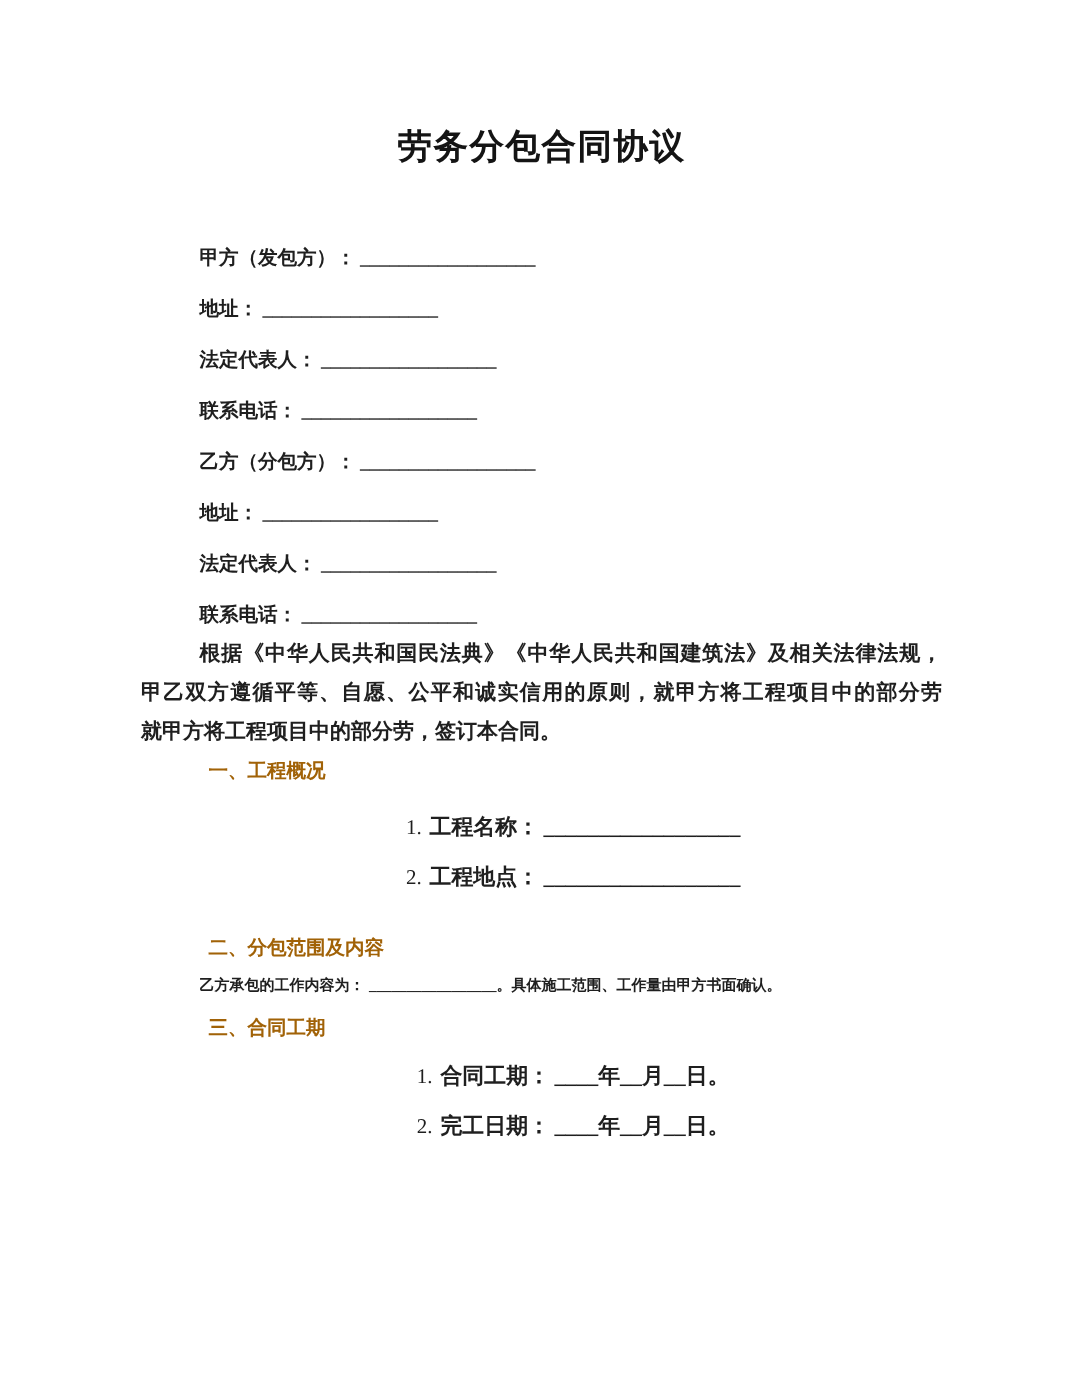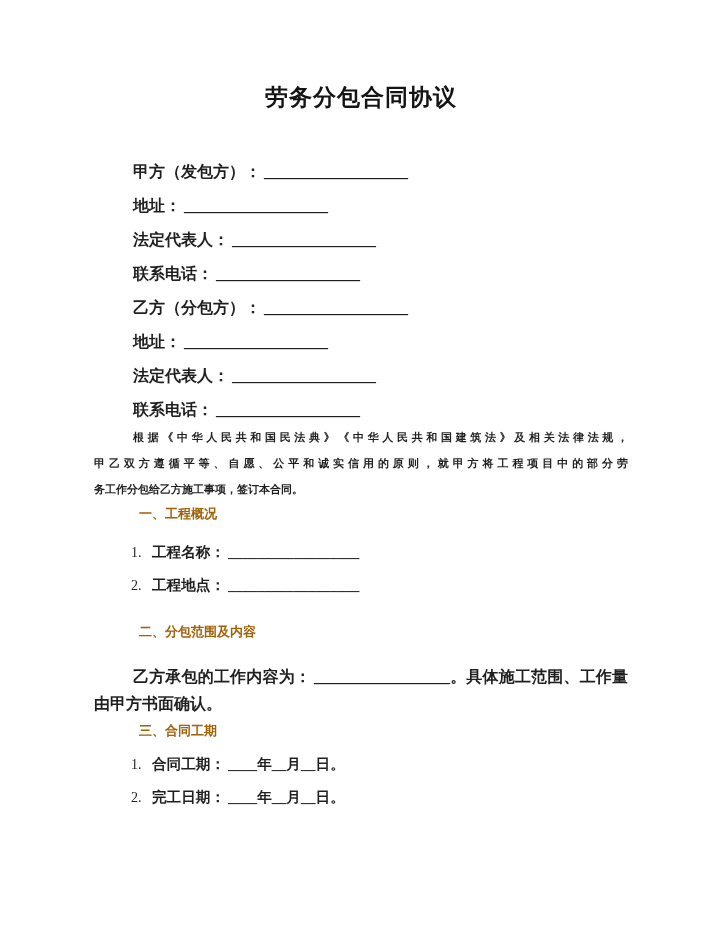--- a/index.html
+++ b/index.html
@@ -32,7 +32,7 @@
     padding-left: 39px;
   }
   .frow {
-    font-size: 16px;
+    font-size: 13px;
     line-height: 21px;
     margin-bottom: 13px;
     white-space: nowrap;

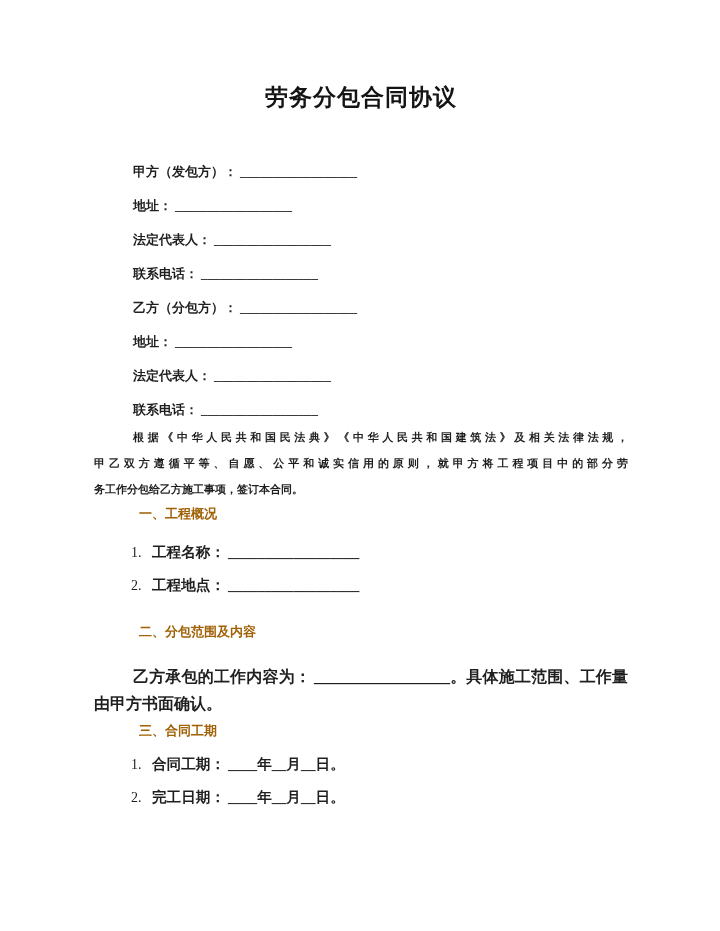--- a/index.html
+++ b/index.html
@@ -44,7 +44,7 @@
   }
   .preamble {
     margin-top: -9px;
-    font-size: 11px;
+    font-size: 14px;
     line-height: 26px;
   }
   .pline { text-align: justify; }

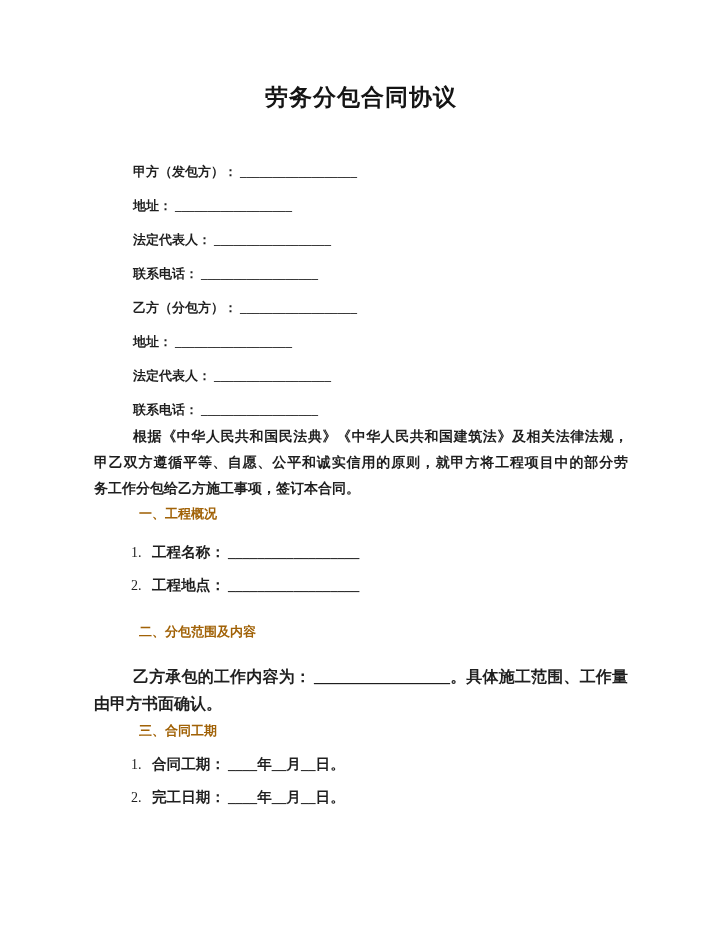--- a/index.html
+++ b/index.html
@@ -120,7 +120,7 @@
   <div class="preamble">
     <div class="pline j ind">根据《中华人民共和国民法典》《中华人民共和国建筑法》及相关法律法规，</div>
     <div class="pline j">甲乙双方遵循平等、自愿、公平和诚实信用的原则，就甲方将工程项目中的部分劳</div>
-    <div class="pline">务工作分包给乙方施工事项，签订本合同。</div>
+    <div class="pline">就甲方将工程项目中的部分劳，签订本合同。</div>
   </div>
 
   <div class="sec-heading s1">一、工程概况</div>

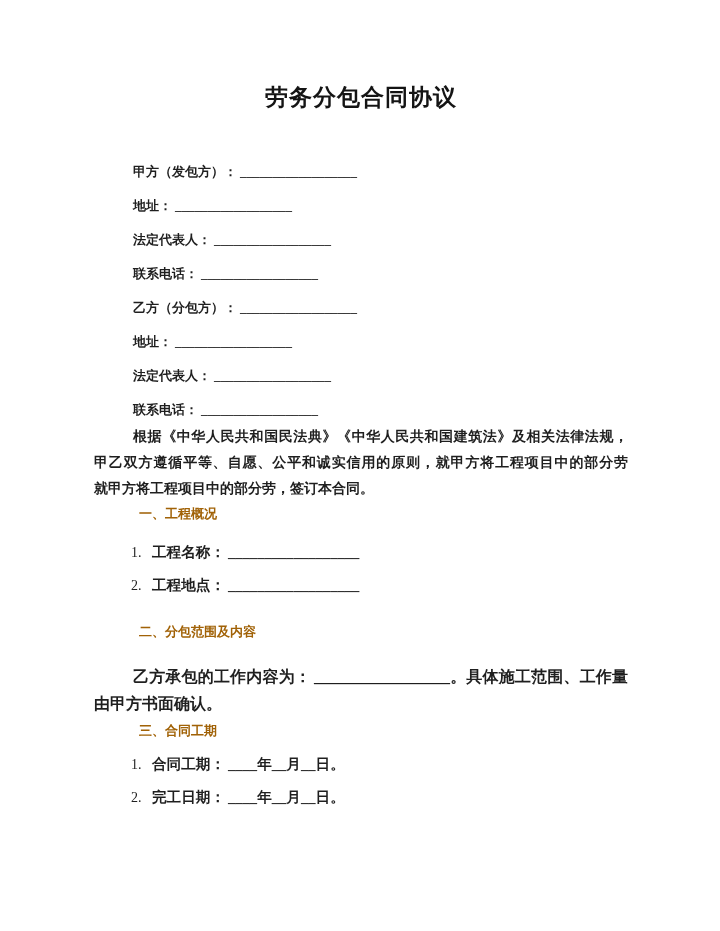--- a/index.html
+++ b/index.html
@@ -67,6 +67,7 @@
     margin-bottom: 12px;
     padding-left: 37px;
     white-space: nowrap;
+    text-align: center;
   }
   .lrow:last-child { margin-bottom: 0; }
   .lnum {

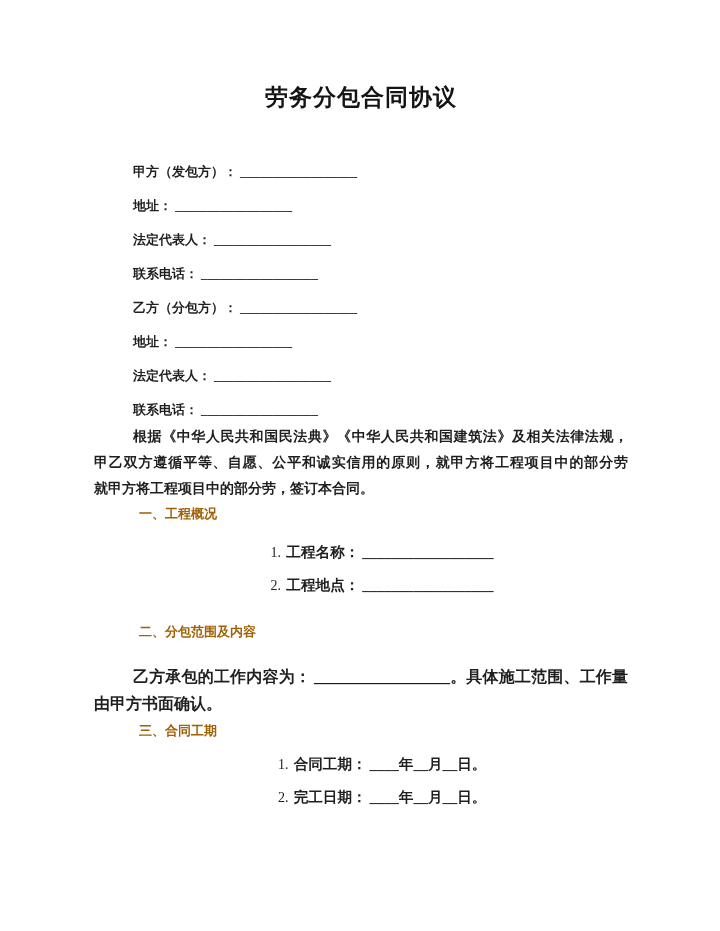--- a/index.html
+++ b/index.html
@@ -77,8 +77,8 @@
     font-size: 14px;
   }
   .para2 {
-    margin: 19px 0 0 0;
-    font-size: 16px;
+    margin: 0 0 0 0;
+    font-size: 10px;
     line-height: 27px;
     text-align: justify;
     text-indent: 39px;

